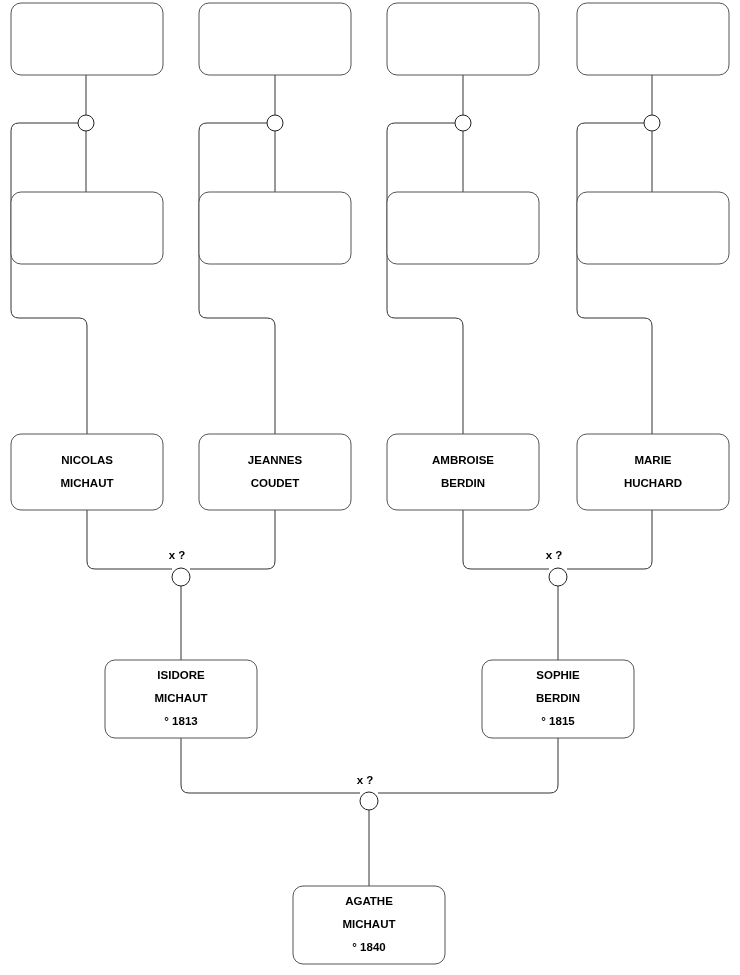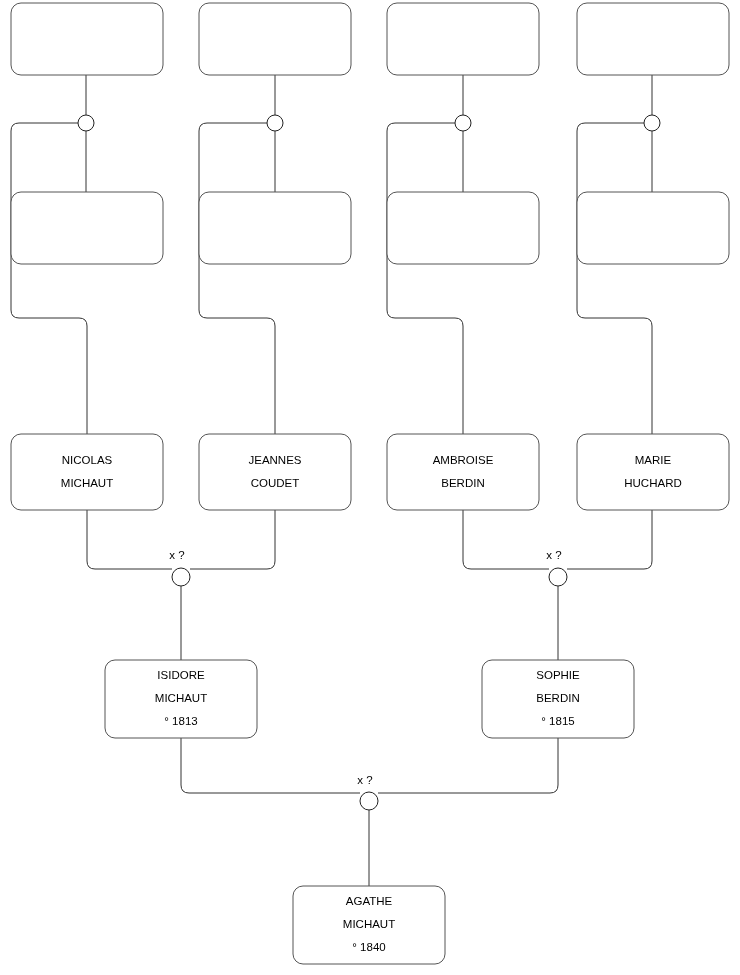--- a/index.html
+++ b/index.html
@@ -15,6 +15,7 @@
     background: #ffffff;
     font-family: "Liberation Sans", sans-serif;
     overflow: hidden;
+    font-weight: bold;
   }
   #tree-svg {
     position: absolute;

